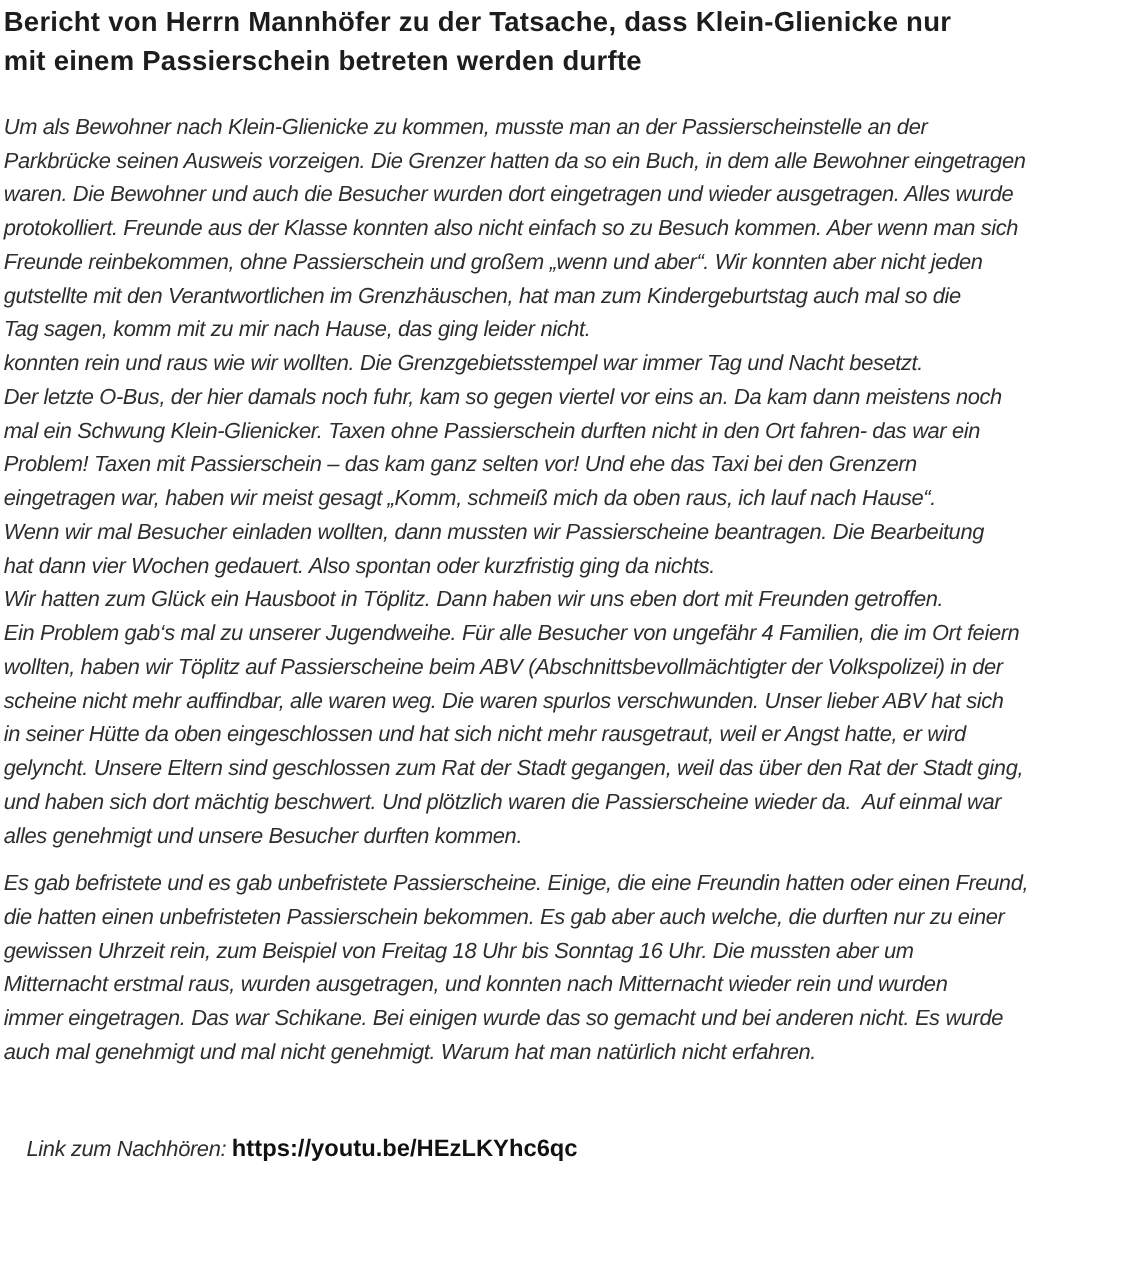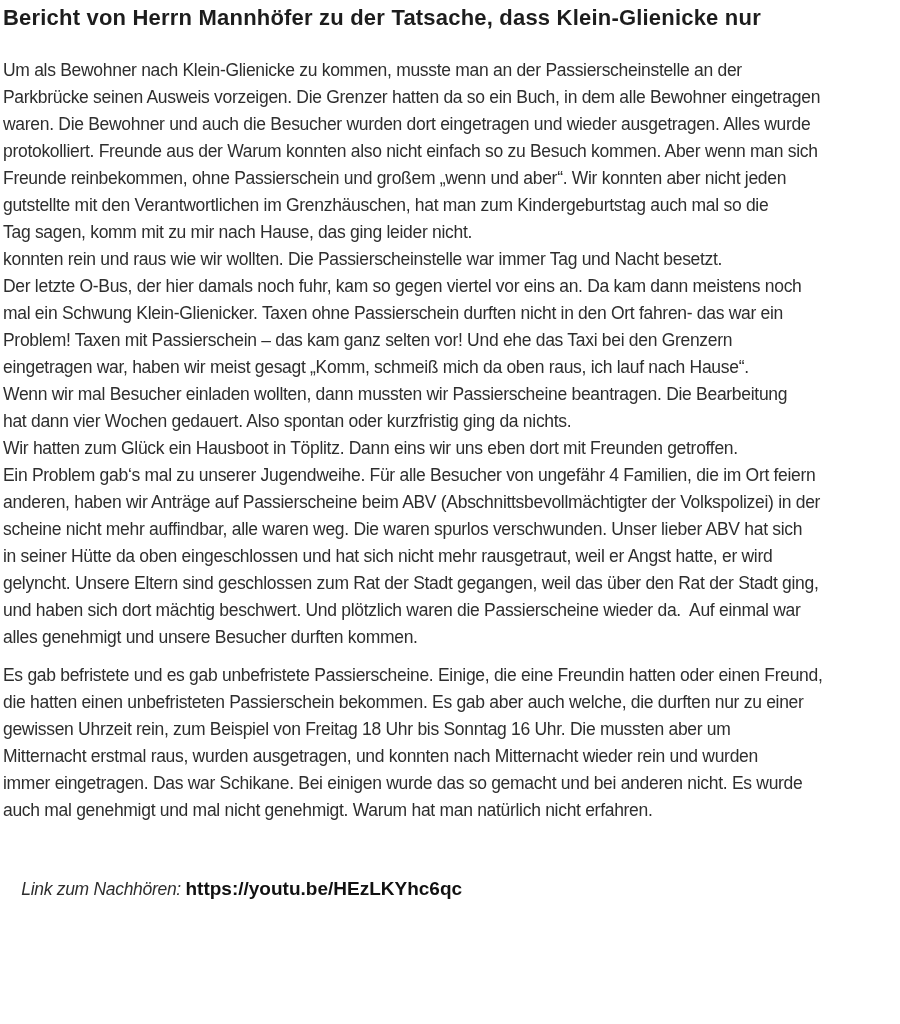--- a/index.html
+++ b/index.html
@@ -62,6 +62,7 @@
 
   <h1 class="doc-title">
       <div class="line">Bericht von Herrn Mannhöfer zu der Tatsache, dass Klein-Glienicke nur</div>
+      <div class="line">mit einem Passierschein betreten werden durfte</div>
     </h1>
 
   <div class="body-block">

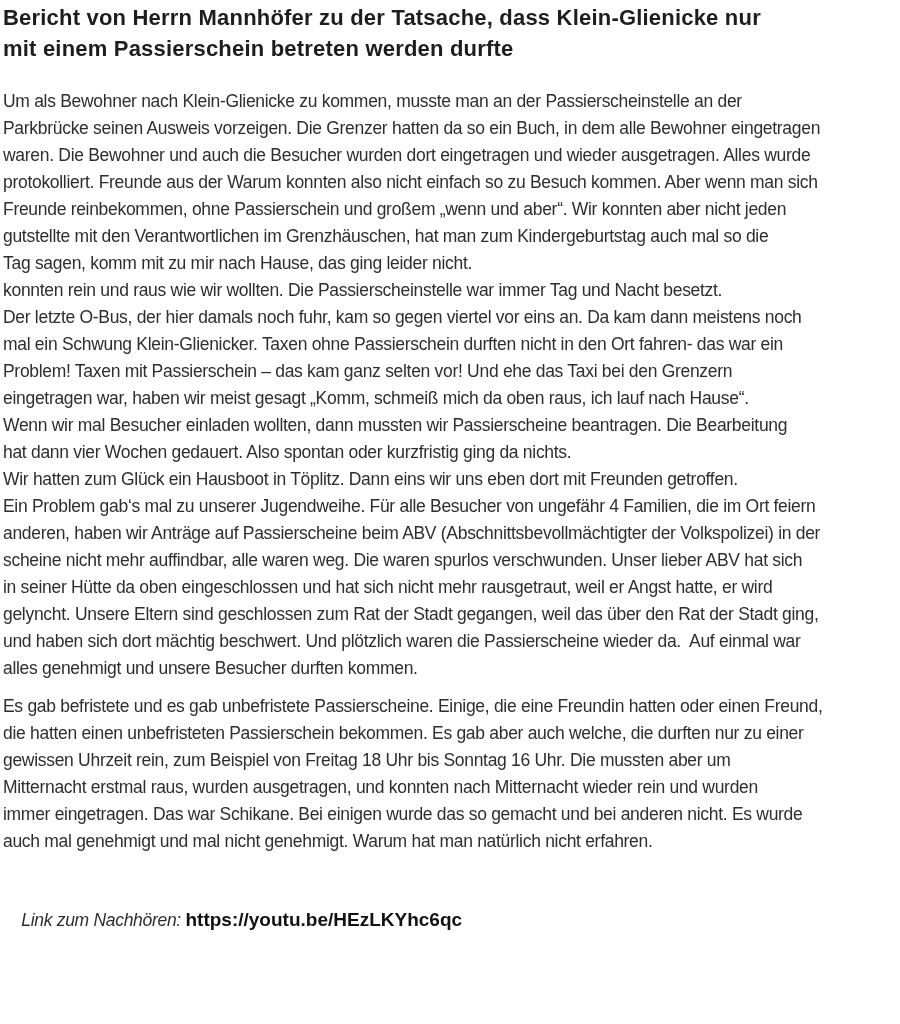--- a/index.html
+++ b/index.html
@@ -23,6 +23,7 @@
   }
   .doc-title .line { white-space: pre; }
   .body-block {
+    font-style: italic;
     font-size: 17.5px;
     letter-spacing: -0.3px;
     color: #2e2e2e;

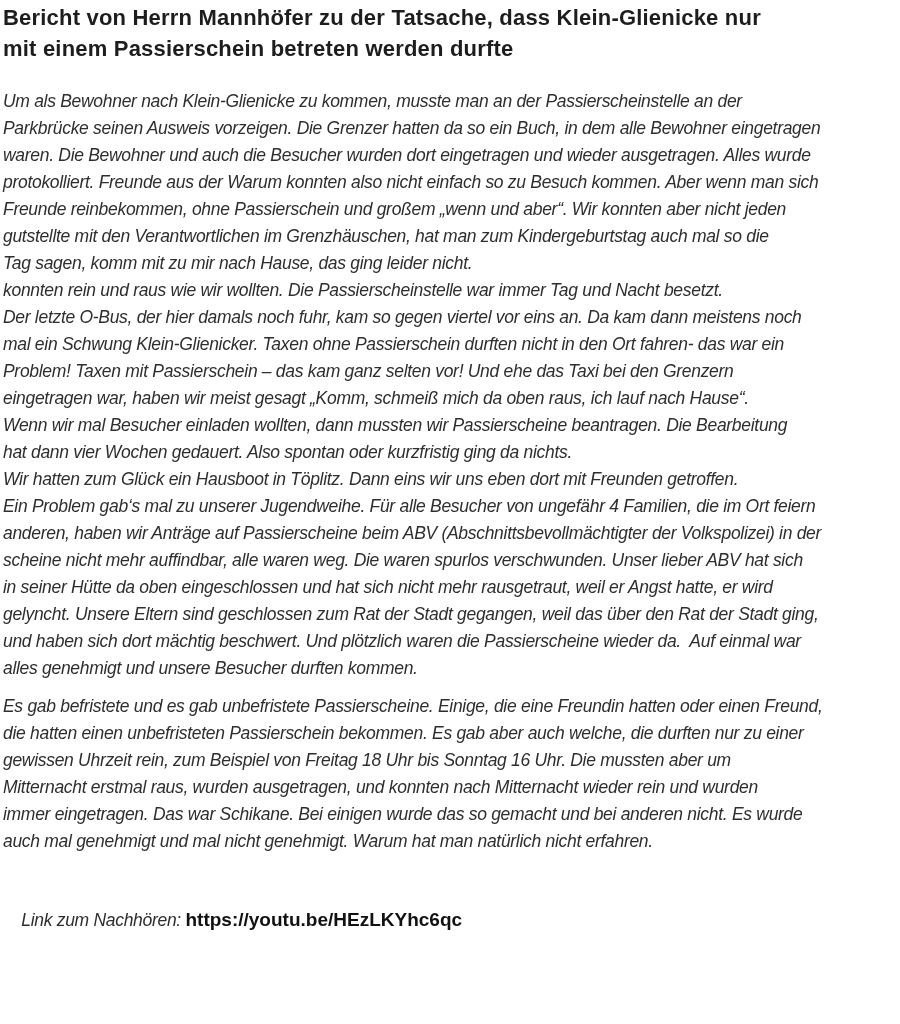--- a/index.html
+++ b/index.html
@@ -71,7 +71,7 @@
         <div class="line">Um als Bewohner nach Klein-Glienicke zu kommen, musste man an der Passierscheinstelle an der</div>
         <div class="line">Parkbrücke seinen Ausweis vorzeigen. Die Grenzer hatten da so ein Buch, in dem alle Bewohner eingetragen</div>
         <div class="line">waren. Die Bewohner und auch die Besucher wurden dort eingetragen und wieder ausgetragen. Alles wurde</div>
-        <div class="line">protokolliert. Freunde aus der Warum konnten also nicht einfach so zu Besuch kommen. Aber wenn man sich</div>
+        <div class="line">protokolliert. Freunde aus der Klasse konnten also nicht einfach so zu Besuch kommen. Aber wenn man sich</div>
         <div class="line">Freunde reinbekommen, ohne Passierschein und großem „wenn und aber“. Wir konnten aber nicht jeden</div>
         <div class="line">gutstellte mit den Verantwortlichen im Grenzhäuschen, hat man zum Kindergeburtstag auch mal so die</div>
         <div class="line">Tag sagen, komm mit zu mir nach Hause, das ging leider nicht.</div>

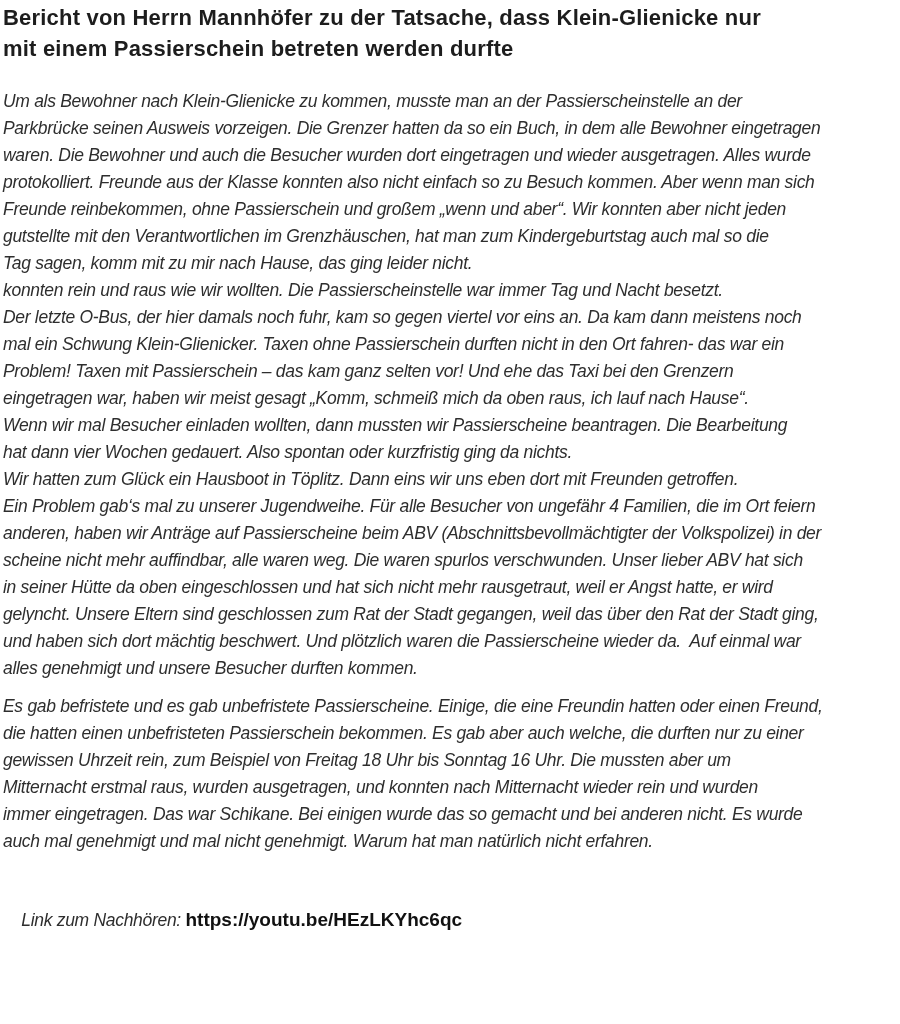--- a/index.html
+++ b/index.html
@@ -75,7 +75,7 @@
         <div class="line">Freunde reinbekommen, ohne Passierschein und großem „wenn und aber“. Wir konnten aber nicht jeden</div>
         <div class="line">gutstellte mit den Verantwortlichen im Grenzhäuschen, hat man zum Kindergeburtstag auch mal so die</div>
         <div class="line">Tag sagen, komm mit zu mir nach Hause, das ging leider nicht.</div>
-        <div class="line">konnten rein und raus wie wir wollten. Die Passierscheinstelle war immer Tag und Nacht besetzt.</div>
+        <div class="line">konnten rein und raus wie wir wollten. Die Grenzgebietsstempel war immer Tag und Nacht besetzt.</div>
         <div class="line">Der letzte O-Bus, der hier damals noch fuhr, kam so gegen viertel vor eins an. Da kam dann meistens noch</div>
         <div class="line">mal ein Schwung Klein-Glienicker. Taxen ohne Passierschein durften nicht in den Ort fahren- das war ein</div>
         <div class="line">Problem! Taxen mit Passierschein – das kam ganz selten vor! Und ehe das Taxi bei den Grenzern</div>

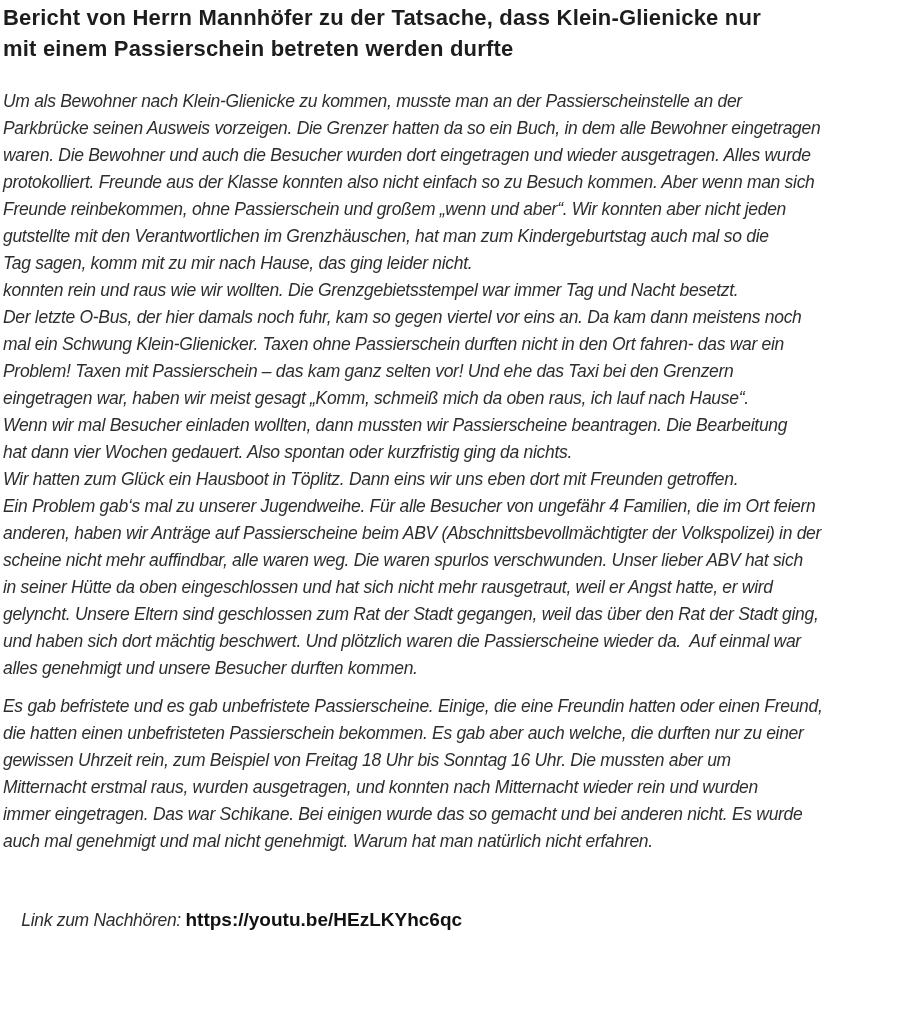--- a/index.html
+++ b/index.html
@@ -82,7 +82,7 @@
         <div class="line">eingetragen war, haben wir meist gesagt „Komm, schmeiß mich da oben raus, ich lauf nach Hause“.</div>
         <div class="line">Wenn wir mal Besucher einladen wollten, dann mussten wir Passierscheine beantragen. Die Bearbeitung</div>
         <div class="line">hat dann vier Wochen gedauert. Also spontan oder kurzfristig ging da nichts.</div>
-        <div class="line">Wir hatten zum Glück ein Hausboot in Töplitz. Dann eins wir uns eben dort mit Freunden getroffen.</div>
+        <div class="line">Wir hatten zum Glück ein Hausboot in Töplitz. Dann haben wir uns eben dort mit Freunden getroffen.</div>
         <div class="line">Ein Problem gab‘s mal zu unserer Jugendweihe. Für alle Besucher von ungefähr 4 Familien, die im Ort feiern</div>
         <div class="line">anderen, haben wir Anträge auf Passierscheine beim ABV (Abschnittsbevollmächtigter der Volkspolizei) in der</div>
         <div class="line">scheine nicht mehr auffindbar, alle waren weg. Die waren spurlos verschwunden. Unser lieber ABV hat sich</div>

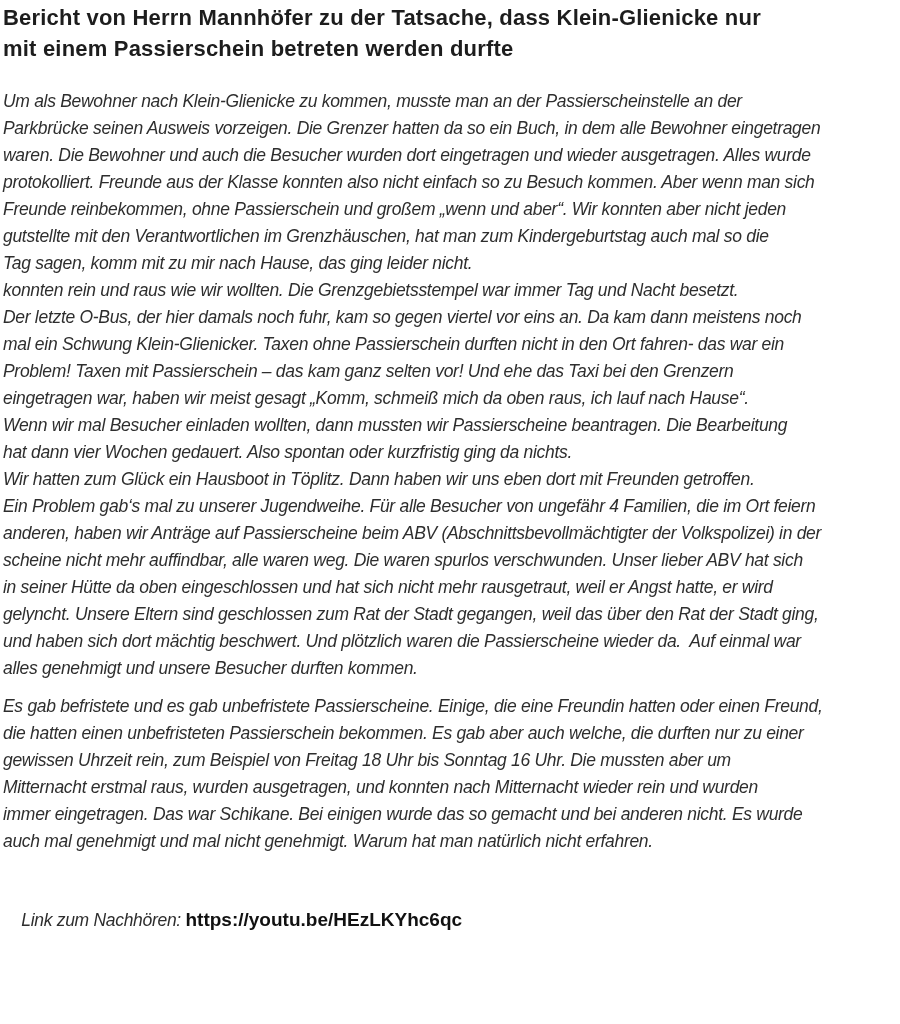--- a/index.html
+++ b/index.html
@@ -84,7 +84,7 @@
         <div class="line">hat dann vier Wochen gedauert. Also spontan oder kurzfristig ging da nichts.</div>
         <div class="line">Wir hatten zum Glück ein Hausboot in Töplitz. Dann haben wir uns eben dort mit Freunden getroffen.</div>
         <div class="line">Ein Problem gab‘s mal zu unserer Jugendweihe. Für alle Besucher von ungefähr 4 Familien, die im Ort feiern</div>
-        <div class="line">anderen, haben wir Anträge auf Passierscheine beim ABV (Abschnittsbevollmächtigter der Volkspolizei) in der</div>
+        <div class="line">wollten, haben wir Töplitz auf Passierscheine beim ABV (Abschnittsbevollmächtigter der Volkspolizei) in der</div>
         <div class="line">scheine nicht mehr auffindbar, alle waren weg. Die waren spurlos verschwunden. Unser lieber ABV hat sich</div>
         <div class="line">in seiner Hütte da oben eingeschlossen und hat sich nicht mehr rausgetraut, weil er Angst hatte, er wird</div>
         <div class="line">gelyncht. Unsere Eltern sind geschlossen zum Rat der Stadt gegangen, weil das über den Rat der Stadt ging,</div>

